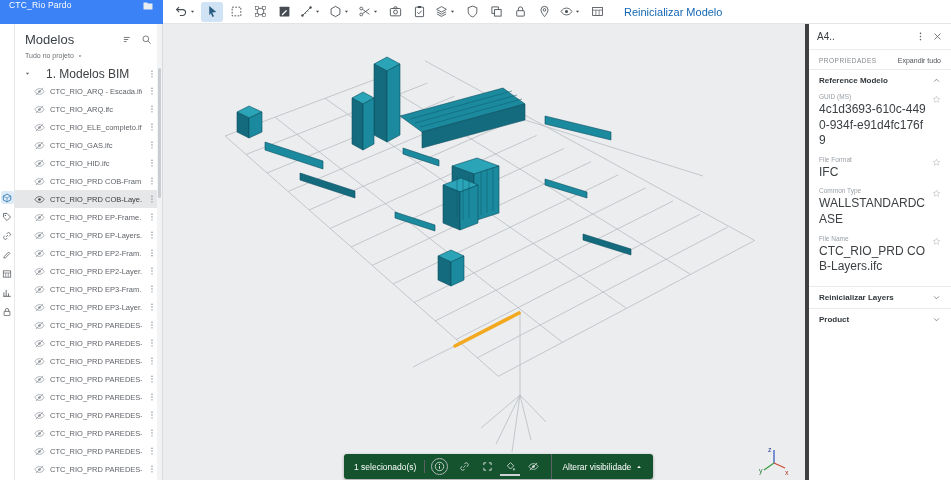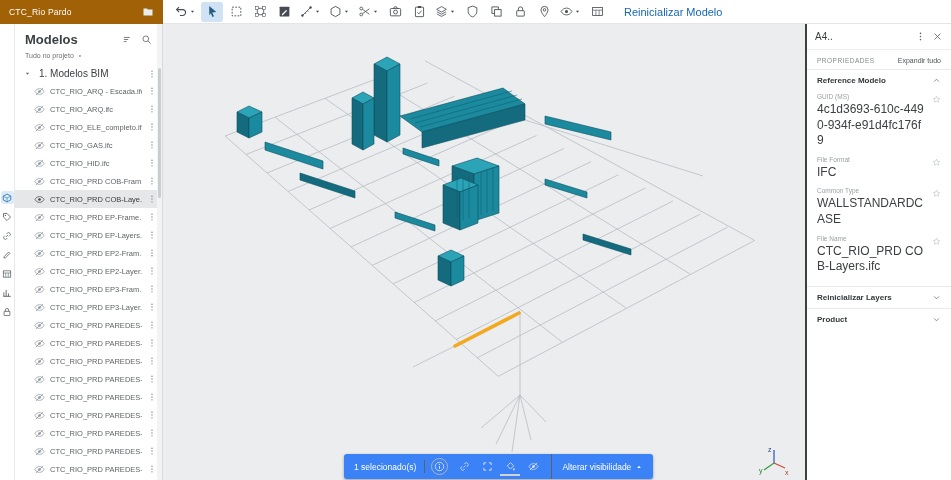--- a/index.html
+++ b/index.html
@@ -10,7 +10,7 @@
 
   
   .topbar{position:absolute;top:0;left:0;width:951px;height:24px;background:#fff;border-bottom:1px solid #e3e5e7;display:flex;align-items:center;z-index:10}
-  .title-box{width:163px;height:24px;background:#a16207;color:#fff;display:flex;align-items:center;padding:0 9px;flex:none}
+  .title-box{width:163px;height:24px;background:#3b82f6;color:#fff;display:flex;align-items:flex-start;padding:0 9px;flex:none}
   .title-box .title{flex:1;font-size:8.5px;letter-spacing:.2px;white-space:nowrap;overflow:hidden}
   .folder-ic{width:12px;height:12px;color:#e8edf0}
   .tools{display:flex;align-items:center;padding-left:9px;gap:2px}

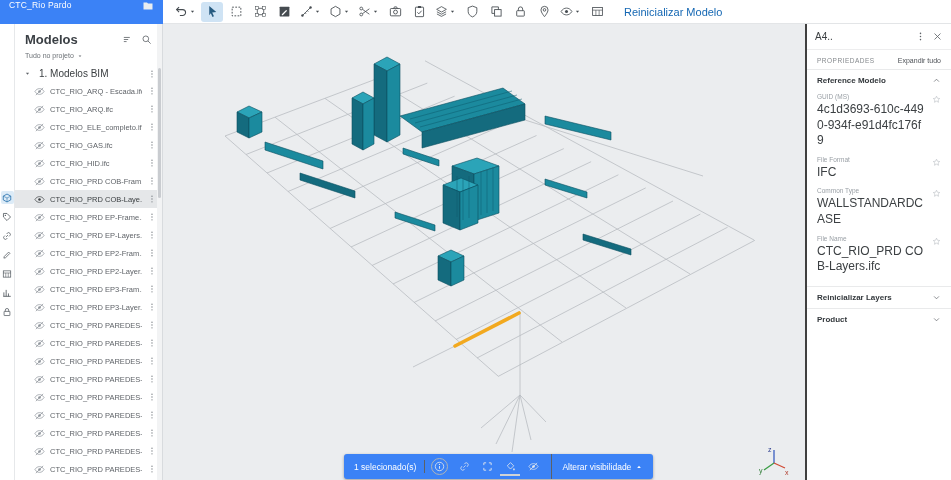--- a/index.html
+++ b/index.html
@@ -29,7 +29,7 @@
   
   .models-panel{position:absolute;top:24px;left:15px;width:148px;height:456px;background:#fff;border-right:1px solid #d8dbde;display:flex;flex-direction:column}
   .mp-head{display:flex;align-items:center;justify-content:space-between;padding:8px 10px 2px 10px}
-  .mp-head h2{font-size:13px;font-weight:700;color:#3a3f44}
+  .mp-head h2{font-size:13px;font-weight:400;color:#3a3f44}
   .mp-icons{display:flex;gap:8px;align-items:center}
   .mp-ic{width:11px;height:11px;color:#5f6368;cursor:pointer}
   .mp-scope{display:flex;align-items:center;gap:3px;padding:3px 10px 6px;font-size:7px;color:#6b7075;cursor:pointer}

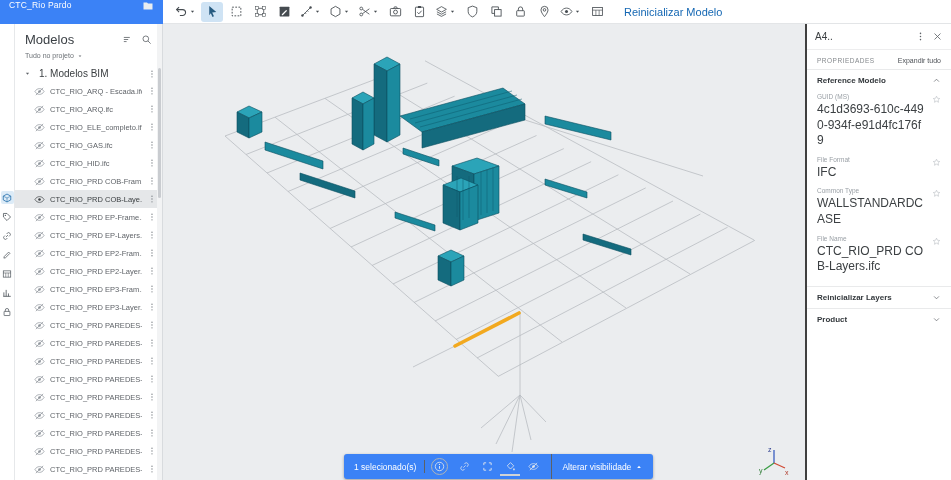--- a/index.html
+++ b/index.html
@@ -65,7 +65,7 @@
   .vis-caret{width:8px;height:8px;color:#fff}
 
   
-  .right-panel{position:absolute;top:24px;right:0;width:146px;height:456px;background:#fff;border-left:2px solid #404040}
+  .right-panel{position:absolute;top:24px;right:0;width:146px;height:456px;background:#fff;border-left:4px solid #404040}
   .rp-head{display:flex;align-items:center;height:26px;padding:0 8px;gap:6px;border-bottom:1px solid #ededee}
   .rp-title{flex:1;font-size:10px;color:#3c4043;white-space:nowrap;overflow:hidden}
   .rp-ic{width:11px;height:11px;color:#5f6368;cursor:pointer}

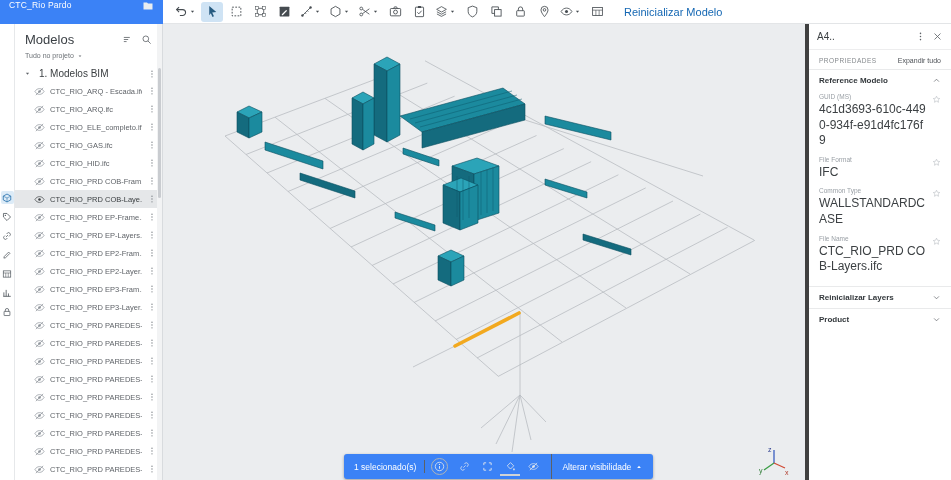--- a/index.html
+++ b/index.html
@@ -35,7 +35,7 @@
   .mp-scope{display:flex;align-items:center;gap:3px;padding:3px 10px 6px;font-size:7px;color:#6b7075;cursor:pointer}
   .scope-caret{width:6px;height:6px;color:#6b7075}
   .tree{flex:1;overflow:hidden}
-  .group-row{display:flex;align-items:center;gap:8px;height:17px;padding:0 5px 0 9px;font-size:10px;color:#3c4043;cursor:pointer}
+  .group-row{display:flex;align-items:center;gap:15px;height:17px;padding:0 5px 0 9px;font-size:12px;color:#3c4043;cursor:pointer}
   .g-caret{width:7px;height:7px;color:#5f6368}
   .g-label{flex:1;white-space:nowrap;overflow:hidden}
   .kebab{width:10px;height:10px;color:#80868b;cursor:pointer}

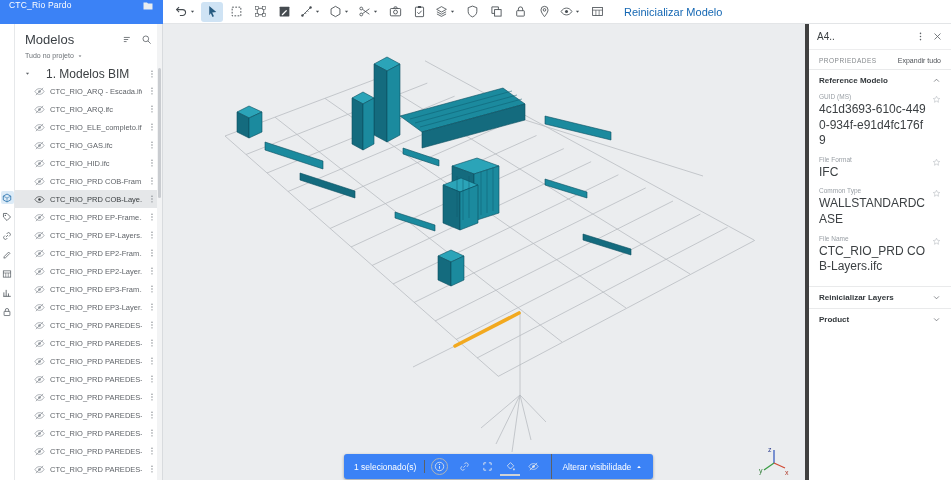--- a/index.html
+++ b/index.html
@@ -54,7 +54,7 @@
   .gz{font-size:7px;font-family:"Liberation Sans",sans-serif}
 
   
-  .bottom-toolbar{position:absolute;left:181px;bottom:1px;height:25px;background:#3b82f6;border-radius:3px;display:flex;align-items:center;padding-left:10px;color:#fff;font-size:8.5px;box-shadow:0 1px 3px rgba(0,0,0,.35)}
+  .bottom-toolbar{position:absolute;left:181px;bottom:1px;height:25px;background:#14532d;border-radius:3px;display:flex;align-items:center;padding-left:10px;color:#fff;font-size:8.5px;box-shadow:0 1px 3px rgba(0,0,0,.35)}
   .sel-count{margin-right:8px;white-space:nowrap}
   .v-sep{width:1px;height:13px;background:#5c6166;margin-right:6px}
   .bt-wrap{width:20px;height:20px;display:flex;align-items:center;justify-content:center;margin-right:3px;color:#e8eaed;cursor:pointer}

